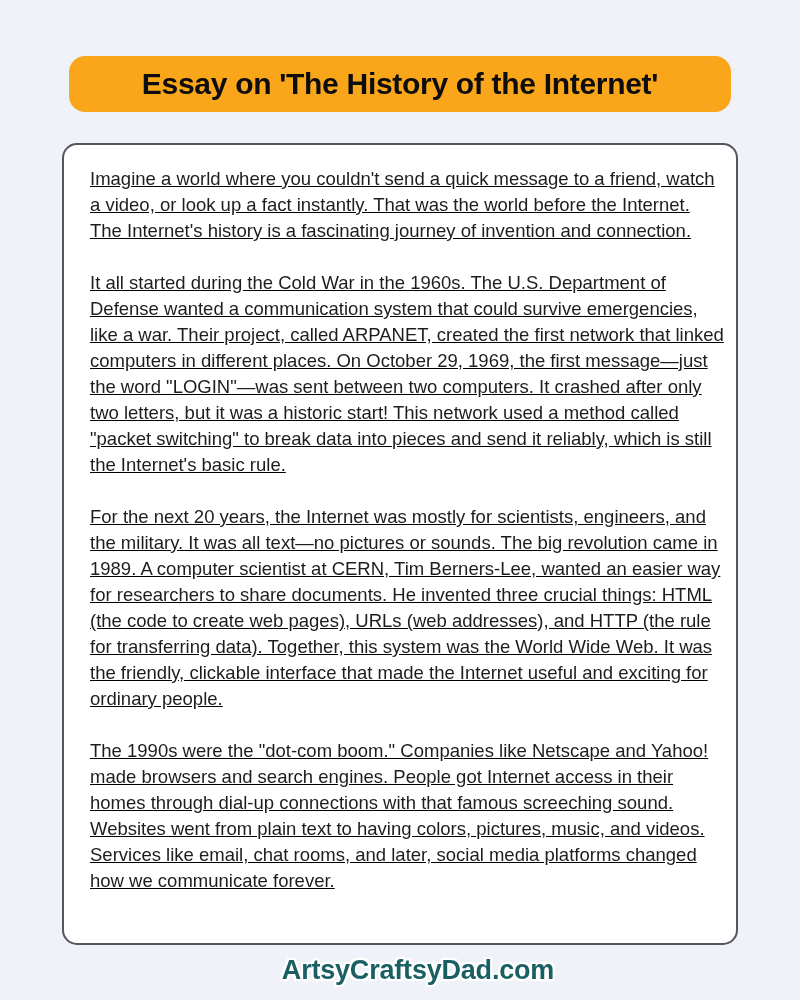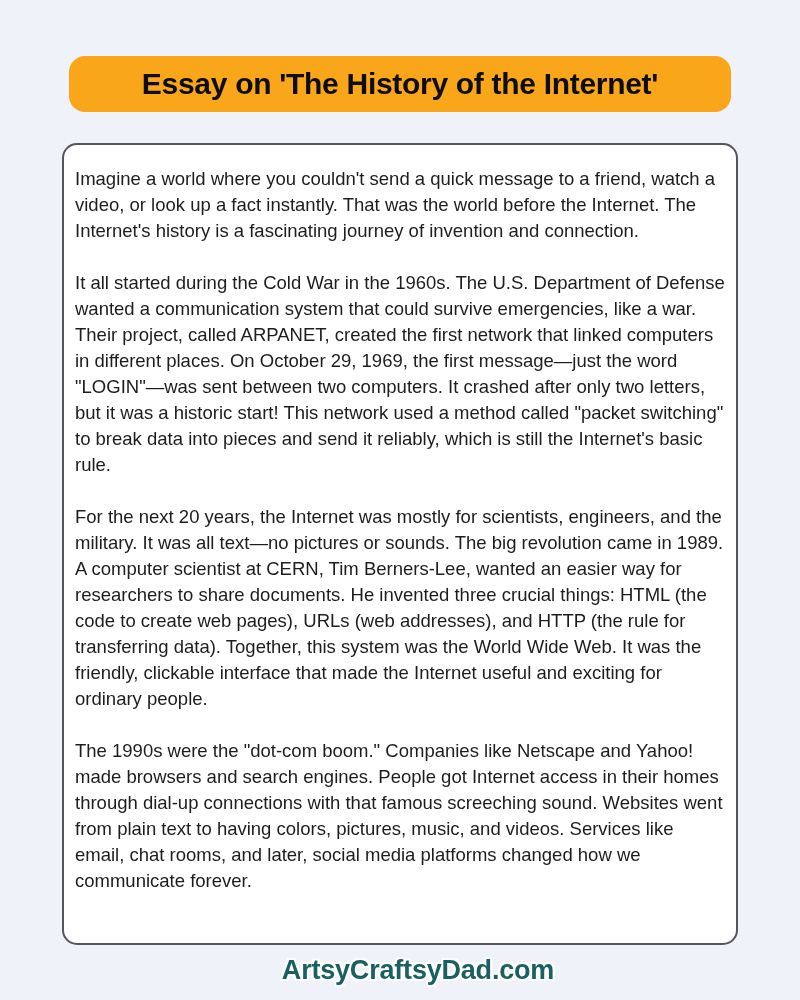--- a/index.html
+++ b/index.html
@@ -41,8 +41,9 @@
     background: var(--card, #ffffff);
     border: 2px solid var(--box-border, #55555c);
     border-radius: 15px;
-    padding: 21px 10px 0 11px;
+    padding: 21px 10px 0 26px;
     overflow: hidden;
+    text-decoration: underline;
   }
   .essay-box p {
     margin: 0 0 26px 0;

